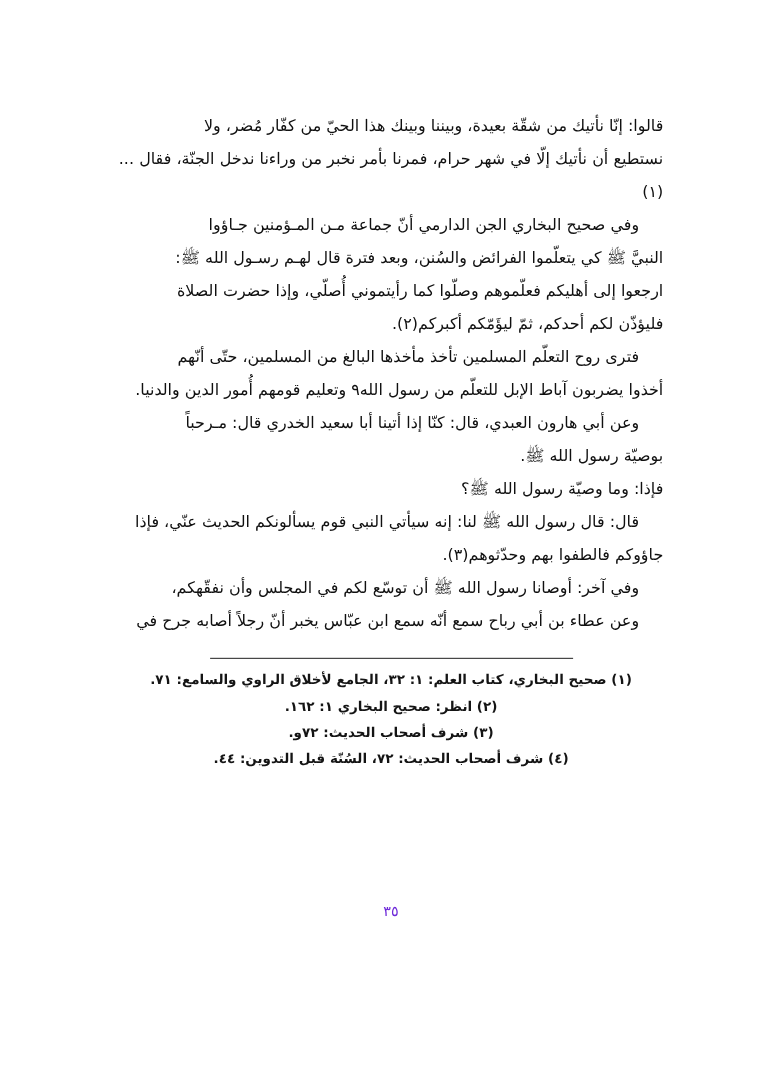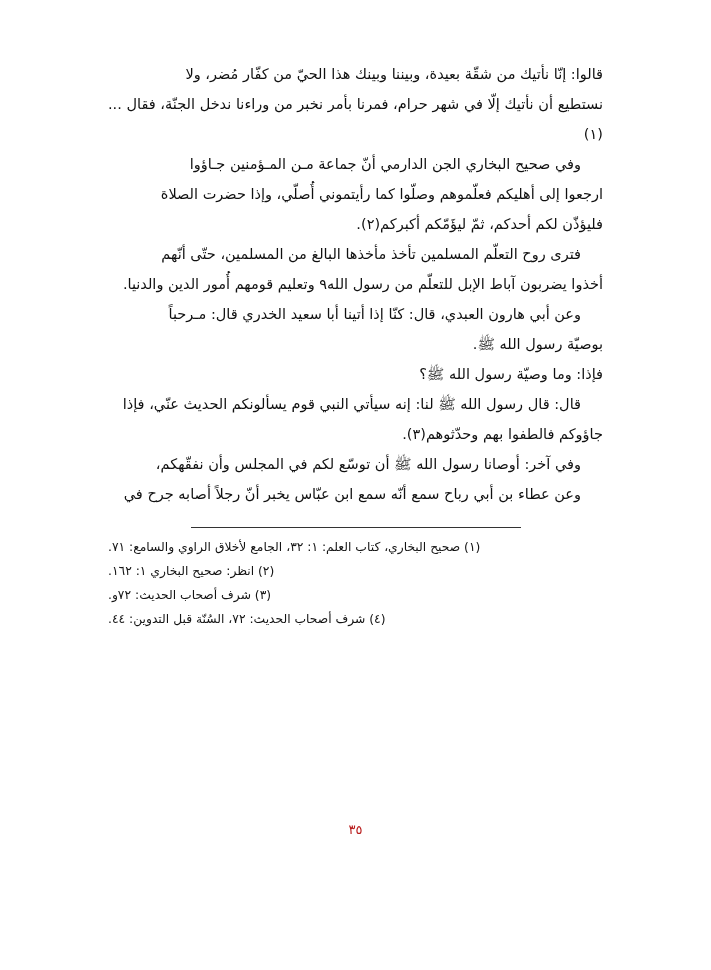--- a/index.html
+++ b/index.html
@@ -19,7 +19,7 @@
     width: 711px;
     height: 879px;
     box-sizing: border-box;
-    padding: 59px 108px 40px 108px;
+    padding: 100px 108px 40px 108px;
   }
   .body-text {
     direction: rtl;

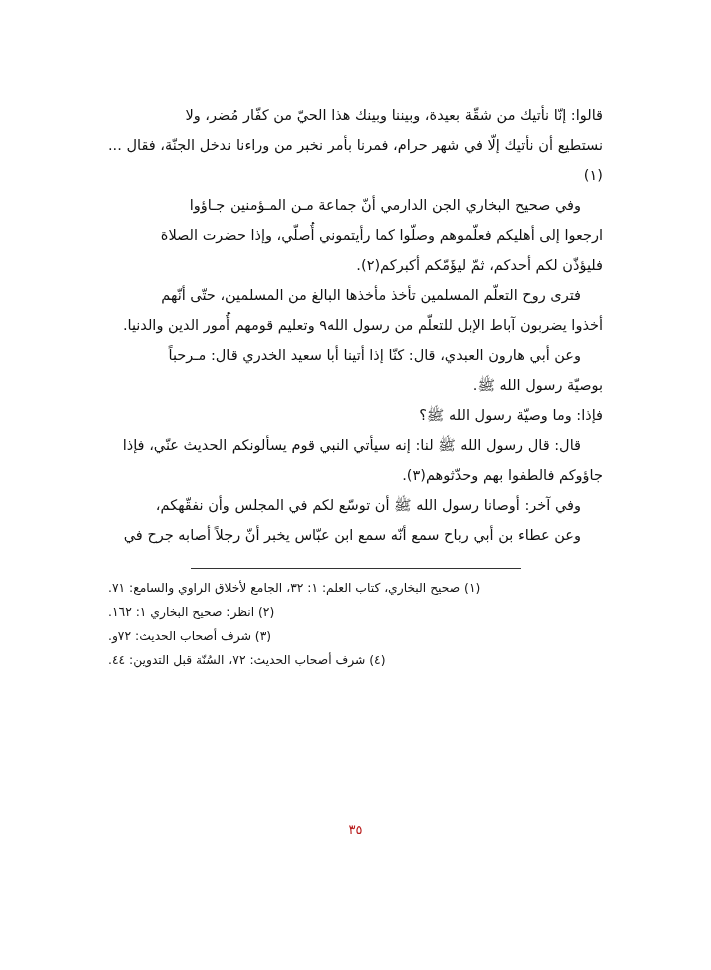--- a/index.html
+++ b/index.html
@@ -74,6 +74,7 @@
     <p class="para">قالوا: إنّا نأتيك من شقّة بعيدة، وبيننا وبينك هذا الحيّ من كفّار مُضر، ولا</p>
     <p class="para">نستطيع أن نأتيك إلّا في شهر حرام، فمرنا بأمر نخبر من وراءنا ندخل الجنّة، فقال ...(١)</p>
     <p class="para indent">وفي صحيح البخاري الجن الدارمي أنّ جماعة مـن المـؤمنين جـاؤوا</p>
+    <p class="para">النبيَّ ﷺ كي يتعلّموا الفرائض والسُنن، وبعد فترة قال لهـم رسـول الله ﷺ:</p>
     <p class="para">ارجعوا إلى أهليكم فعلّموهم وصلّوا كما رأيتموني أُصلّي، وإذا حضرت الصلاة</p>
     <p class="para center">فليؤذّن لكم أحدكم، ثمّ ليؤَمّكم أكبركم(٢).</p>
     <p class="para indent">فترى روح التعلّم المسلمين تأخذ مأخذها البالغ من المسلمين، حتّى أنّهم</p>

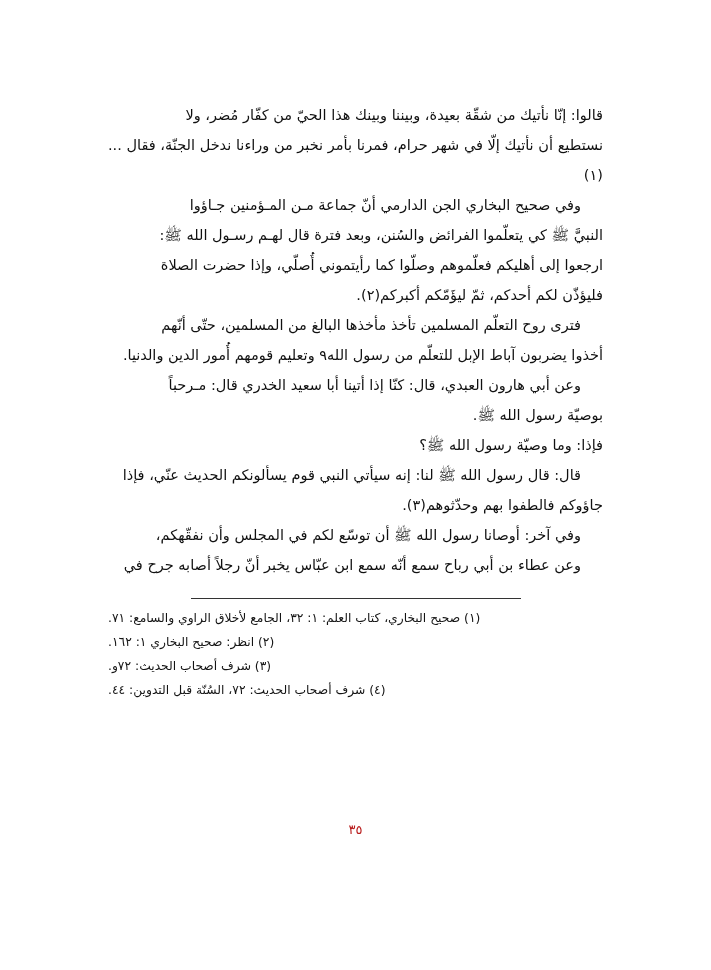--- a/index.html
+++ b/index.html
@@ -53,7 +53,8 @@
   }
   .footnotes .fn {
     margin: 0;
-    text-align: left;
+    text-align: center;
+    font-weight: bold;
   }
   .page-number {
     position: absolute;

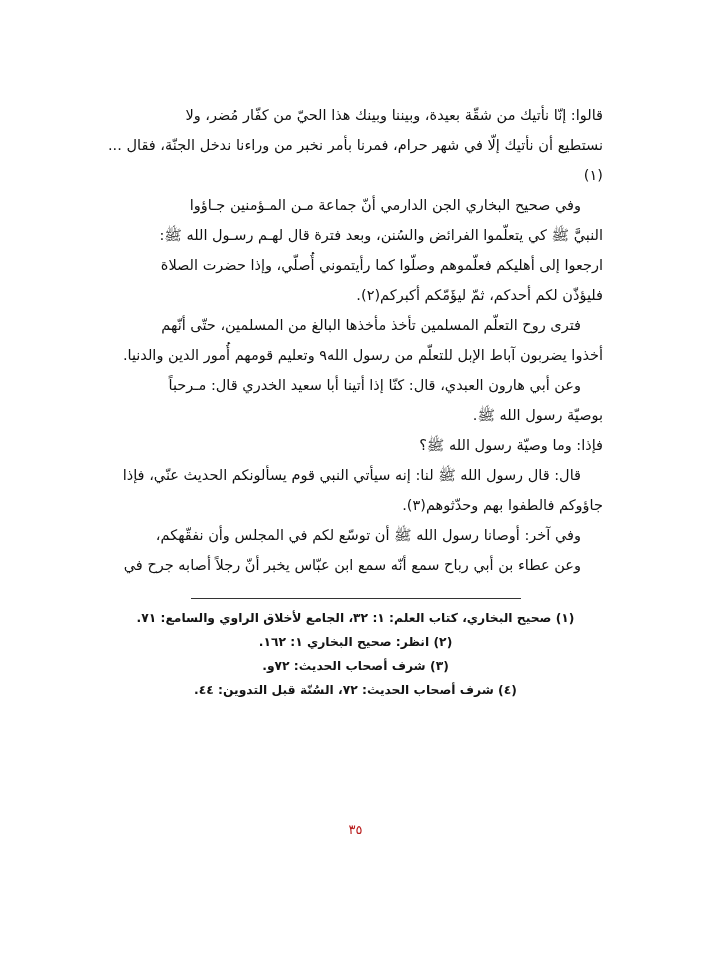--- a/index.html
+++ b/index.html
@@ -63,7 +63,7 @@
     bottom: 42px;
     text-align: center;
     font-size: 13px;
-    color: #b91c1c;
+    color: #6d28d9;
   }
 </style>
 </head>

